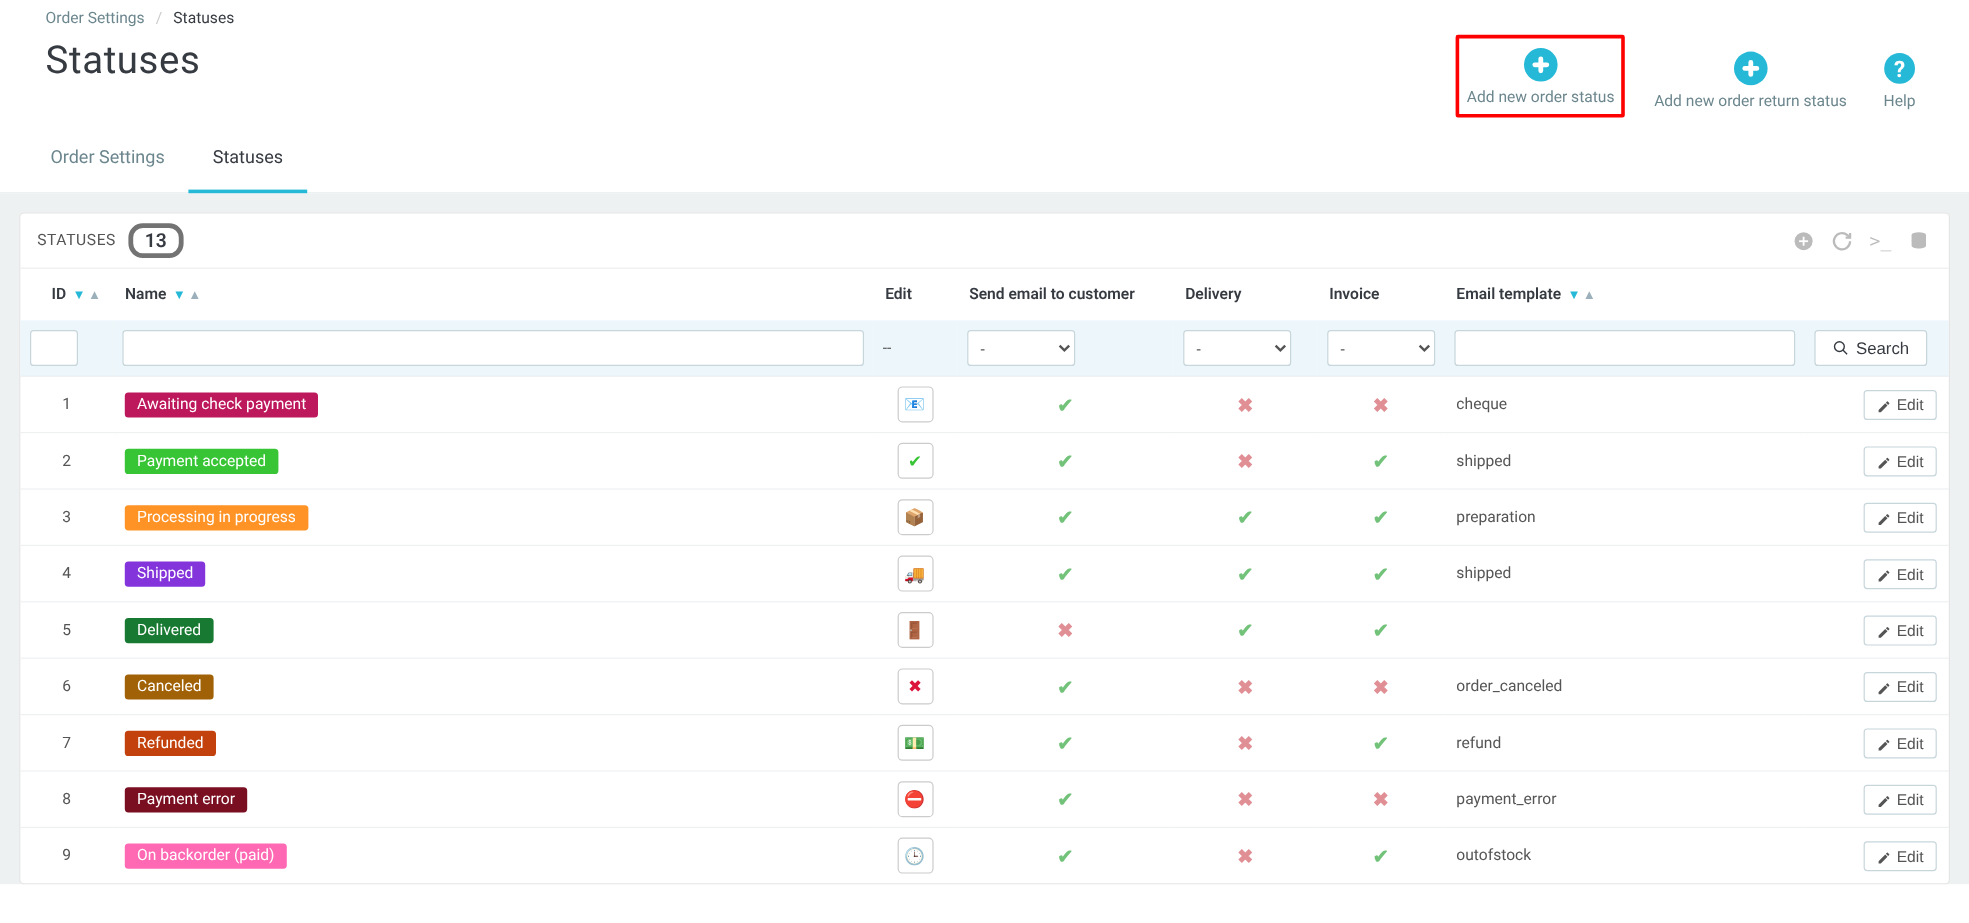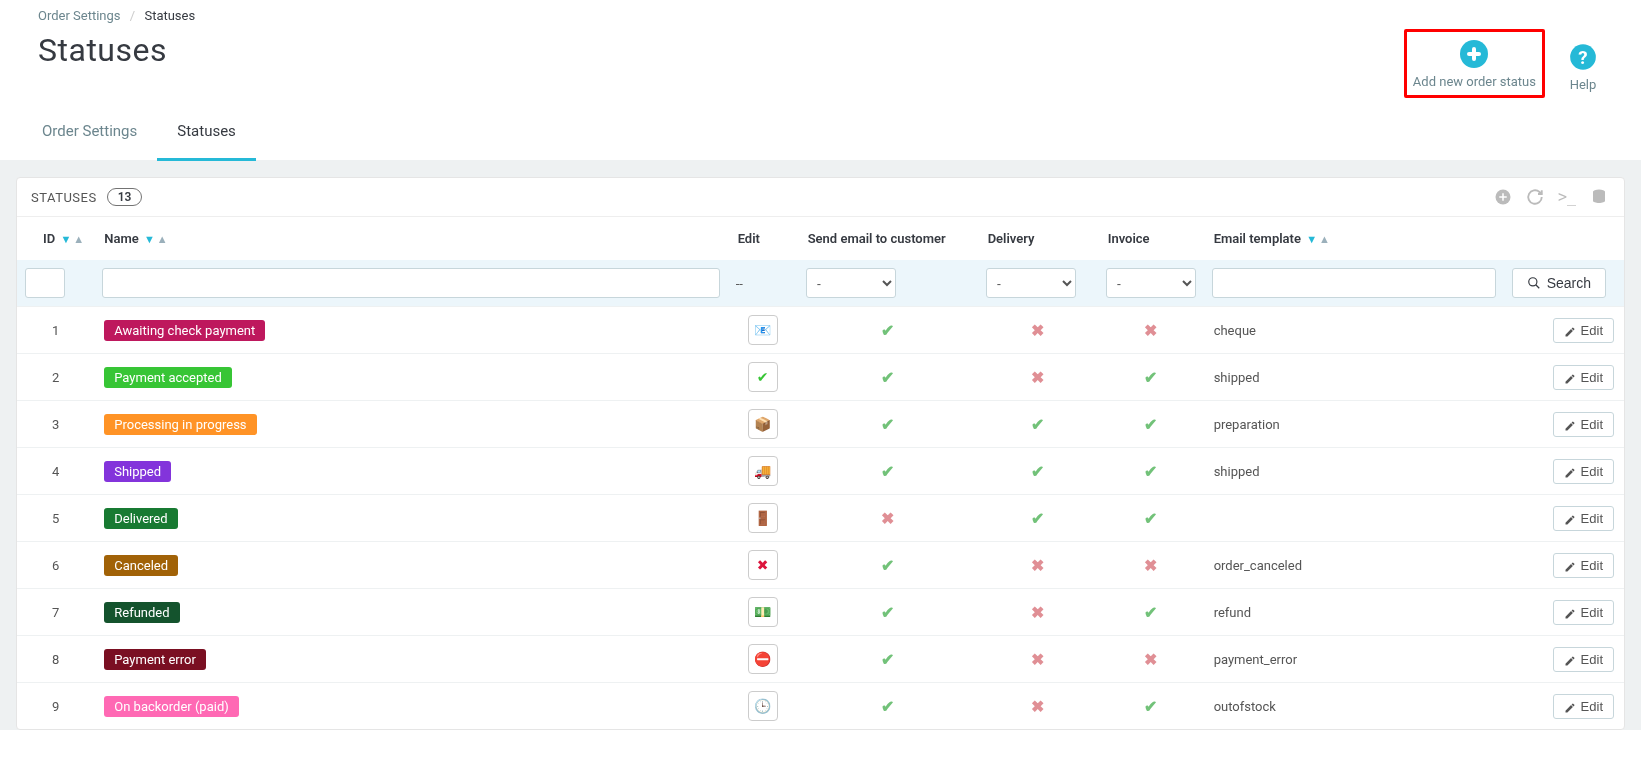--- a/index.html
+++ b/index.html
@@ -85,6 +85,12 @@
               <span class="circ-plus"></span>
             </span>
         <span class="label">Add new order status</span>
+      </a>
+      <a class="tool-btn">
+        <span class="icon">
+              <span class="circ-plus"></span>
+            </span>
+        <span class="label">Add new order return status</span>
       </a>
       <a class="tool-btn">
         <span class="icon help-icon">

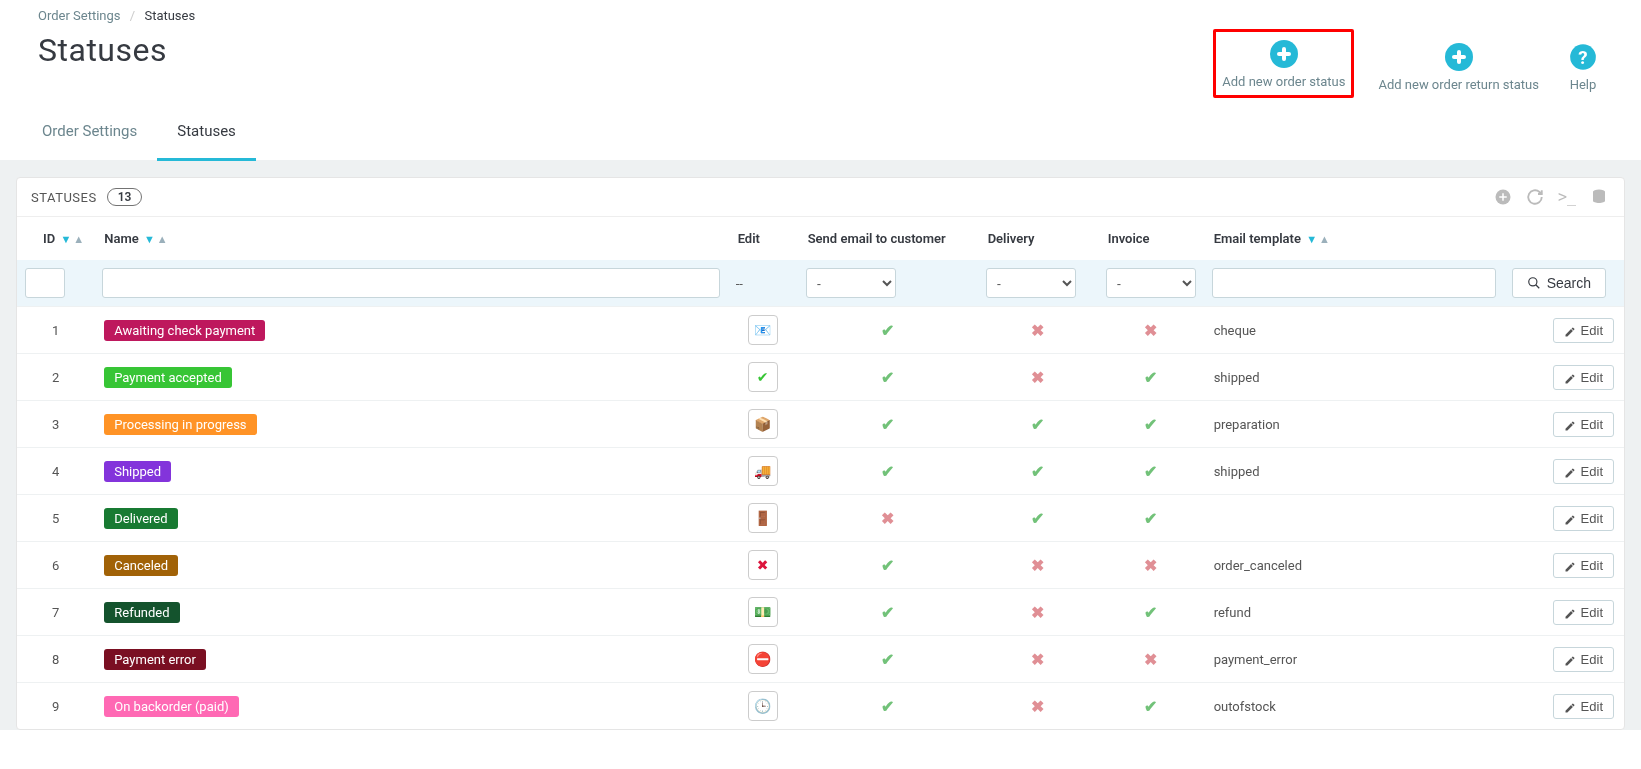--- a/index.html
+++ b/index.html
@@ -32,7 +32,7 @@
 .panel-head{display:flex;justify-content:space-between;align-items:center;padding:8px 14px;border-bottom:1px solid #eee}
 .panel-head-left{display:flex;align-items:center;gap:10px}
 .panel-head-left .title{font-size:13px;color:#555;letter-spacing:0.5px}
-.count-badge{border:1px solid #737373;border-radius:12px;padding:1px 10px;font-size:12px;color:#363a41;font-weight:600}
+.count-badge{border:4px solid #737373;border-radius:12px;padding:1px 10px;font-size:16px;color:#363a41;font-weight:600}
 .panel-actions{display:flex;gap:10px;color:#bbb}
 .panel-actions .pa{width:22px;height:22px;display:flex;align-items:center;justify-content:center;cursor:pointer}
 

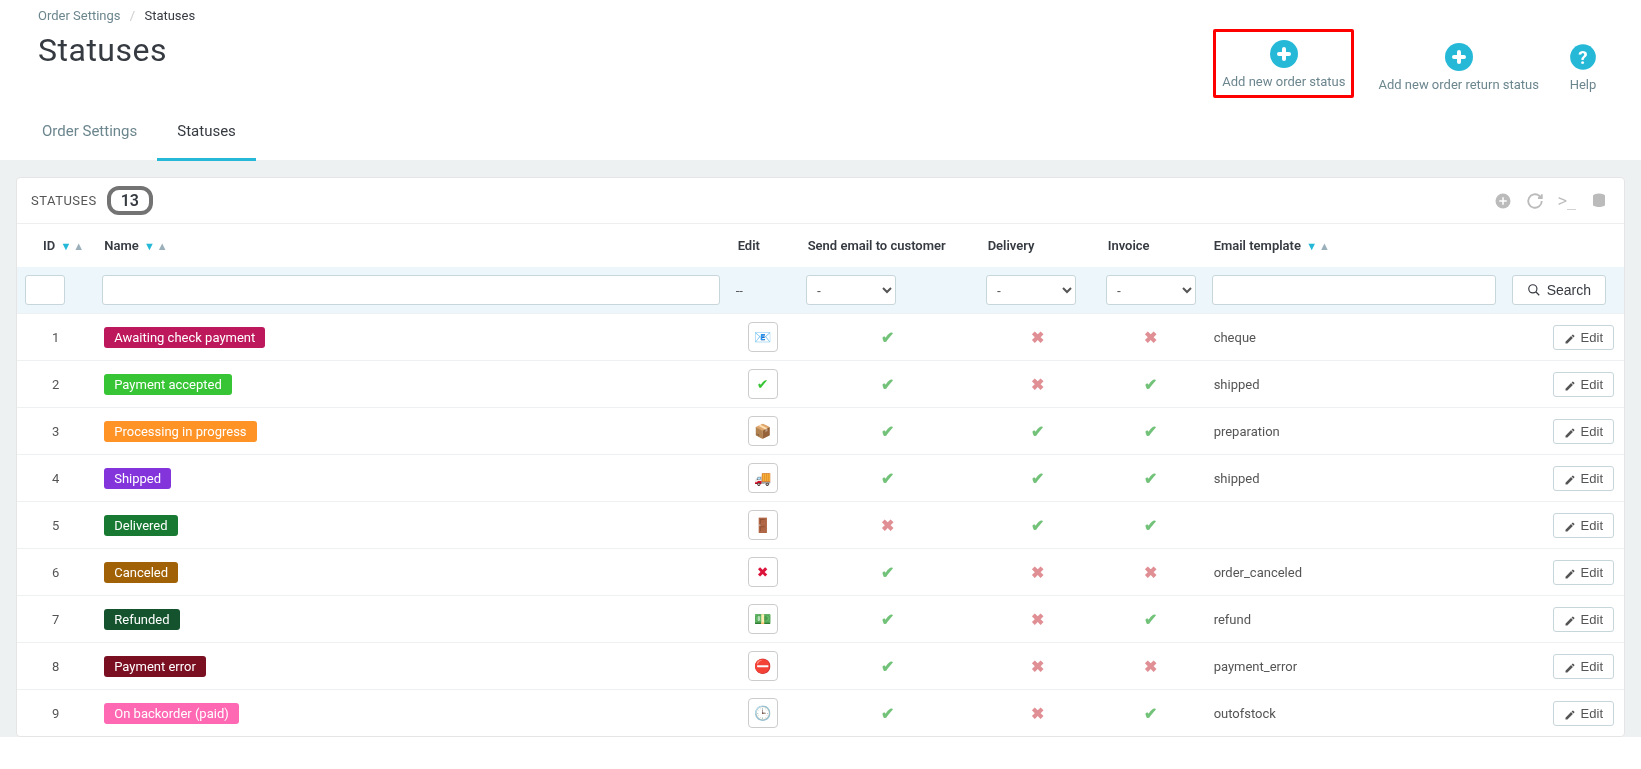--- a/index.html
+++ b/index.html
@@ -292,7 +292,7 @@
             </tr>
             <tr>
     <td class="id-cell">7</td>
-    <td><span class="status-chip" style="background:#14532d">Refunded</span></td>
+    <td><span class="status-chip" style="background:#c2410c">Refunded</span></td>
     <td class="center"><span class="icon-box">
                   <span style="font-size:14px;color:#888">💵</span>
                 </span></td>

